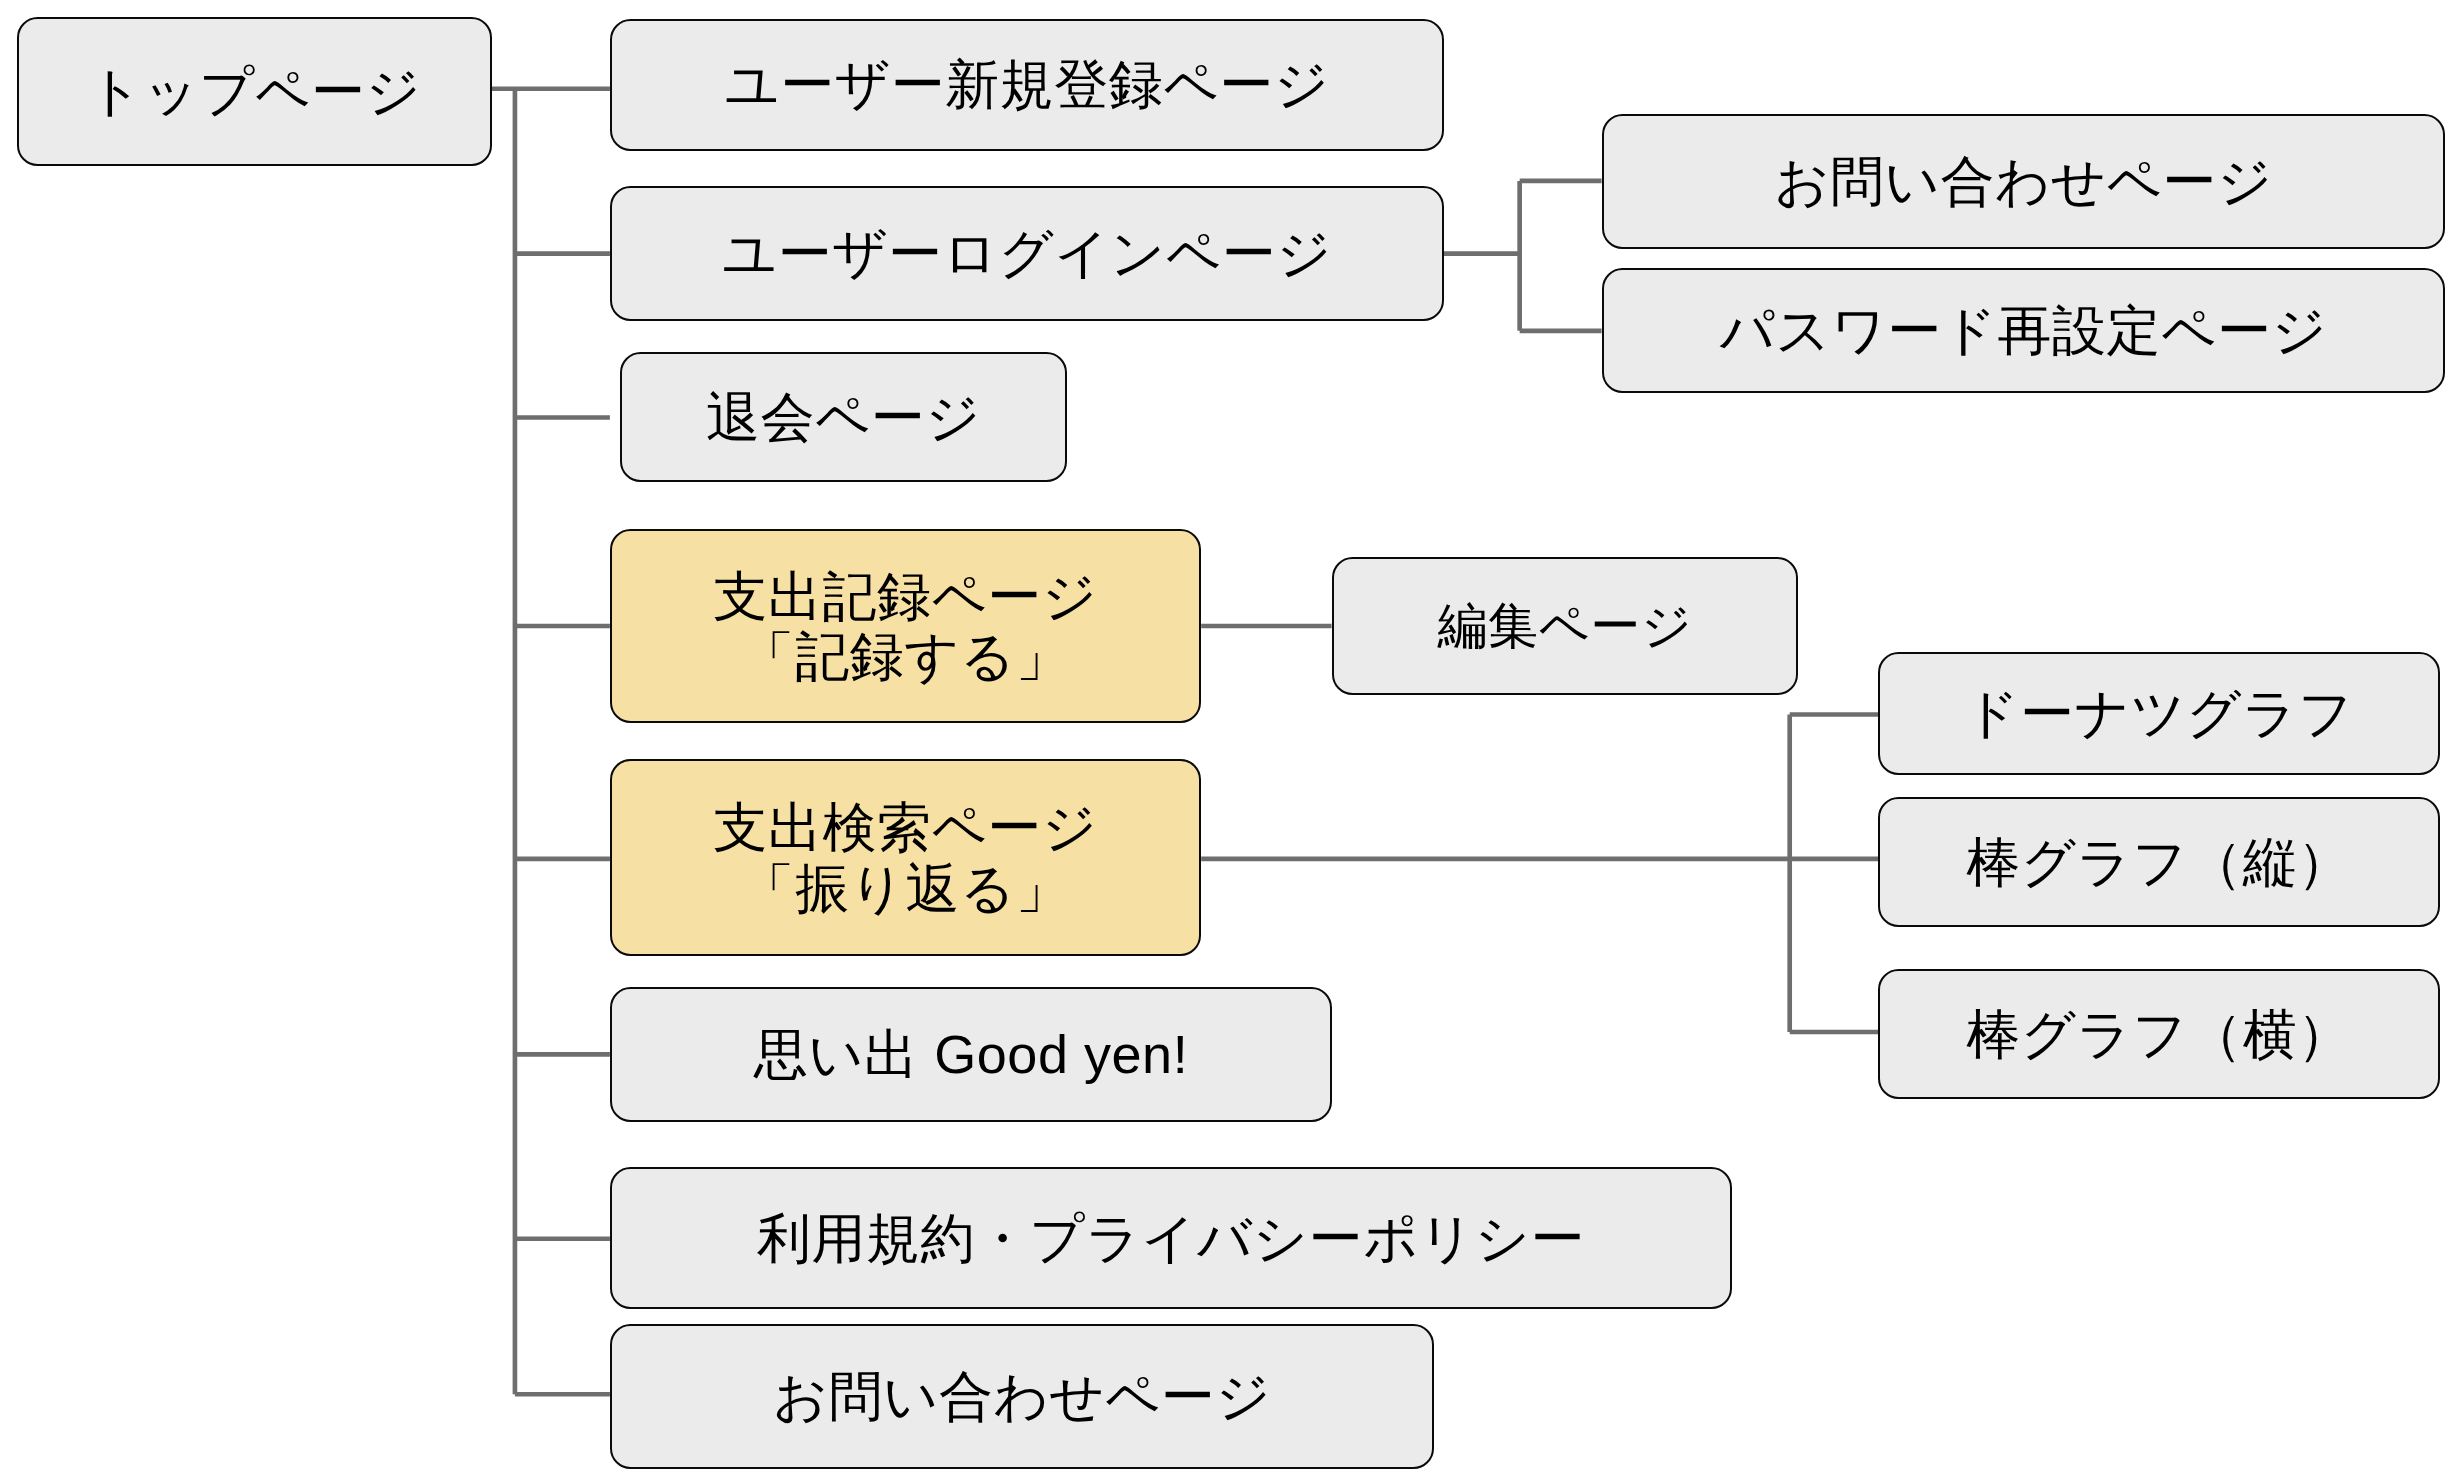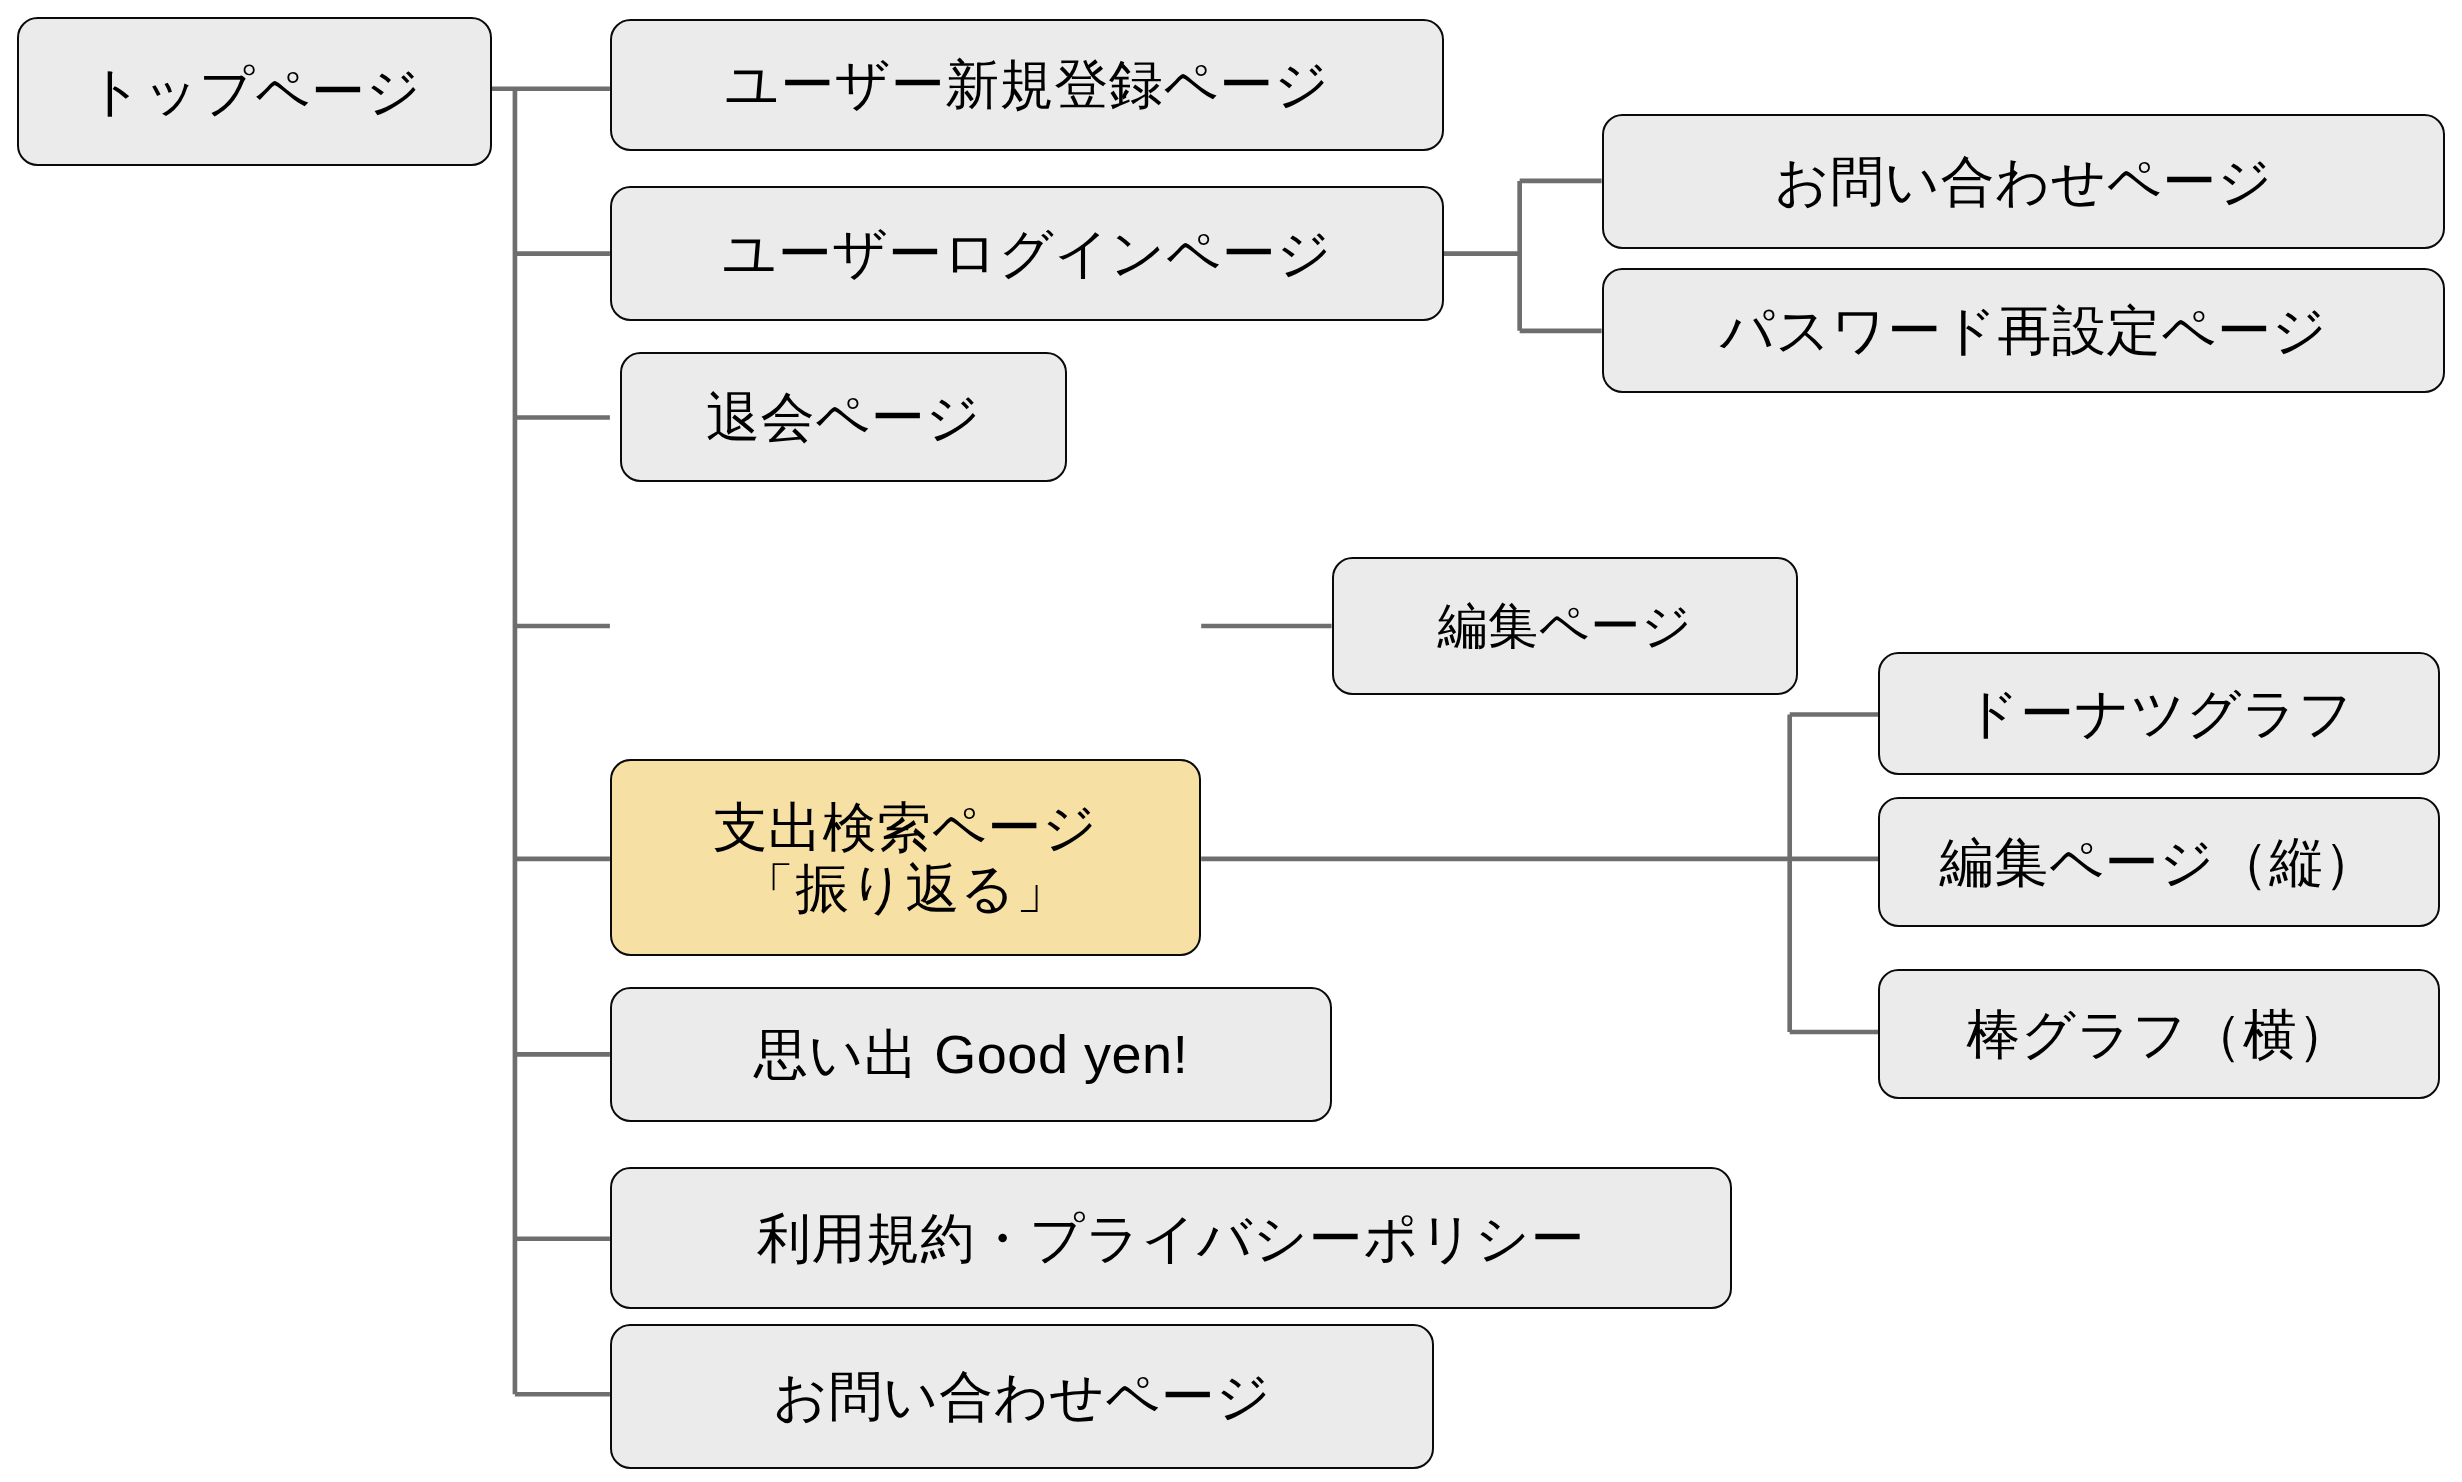--- a/index.html
+++ b/index.html
@@ -98,6 +98,8 @@
 
   <div class="node" style="left:1602px; top:268px; width:843px; height:125px;">パスワード再設定ページ</div>
 
+  <div class="node accent" style="left:610px; top:529px; width:591px; height:194px;">支出記録ページ
+「記録する」</div>
 
   <div class="node small" style="left:1332px; top:557px; width:466px; height:138px;">編集ページ</div>
 

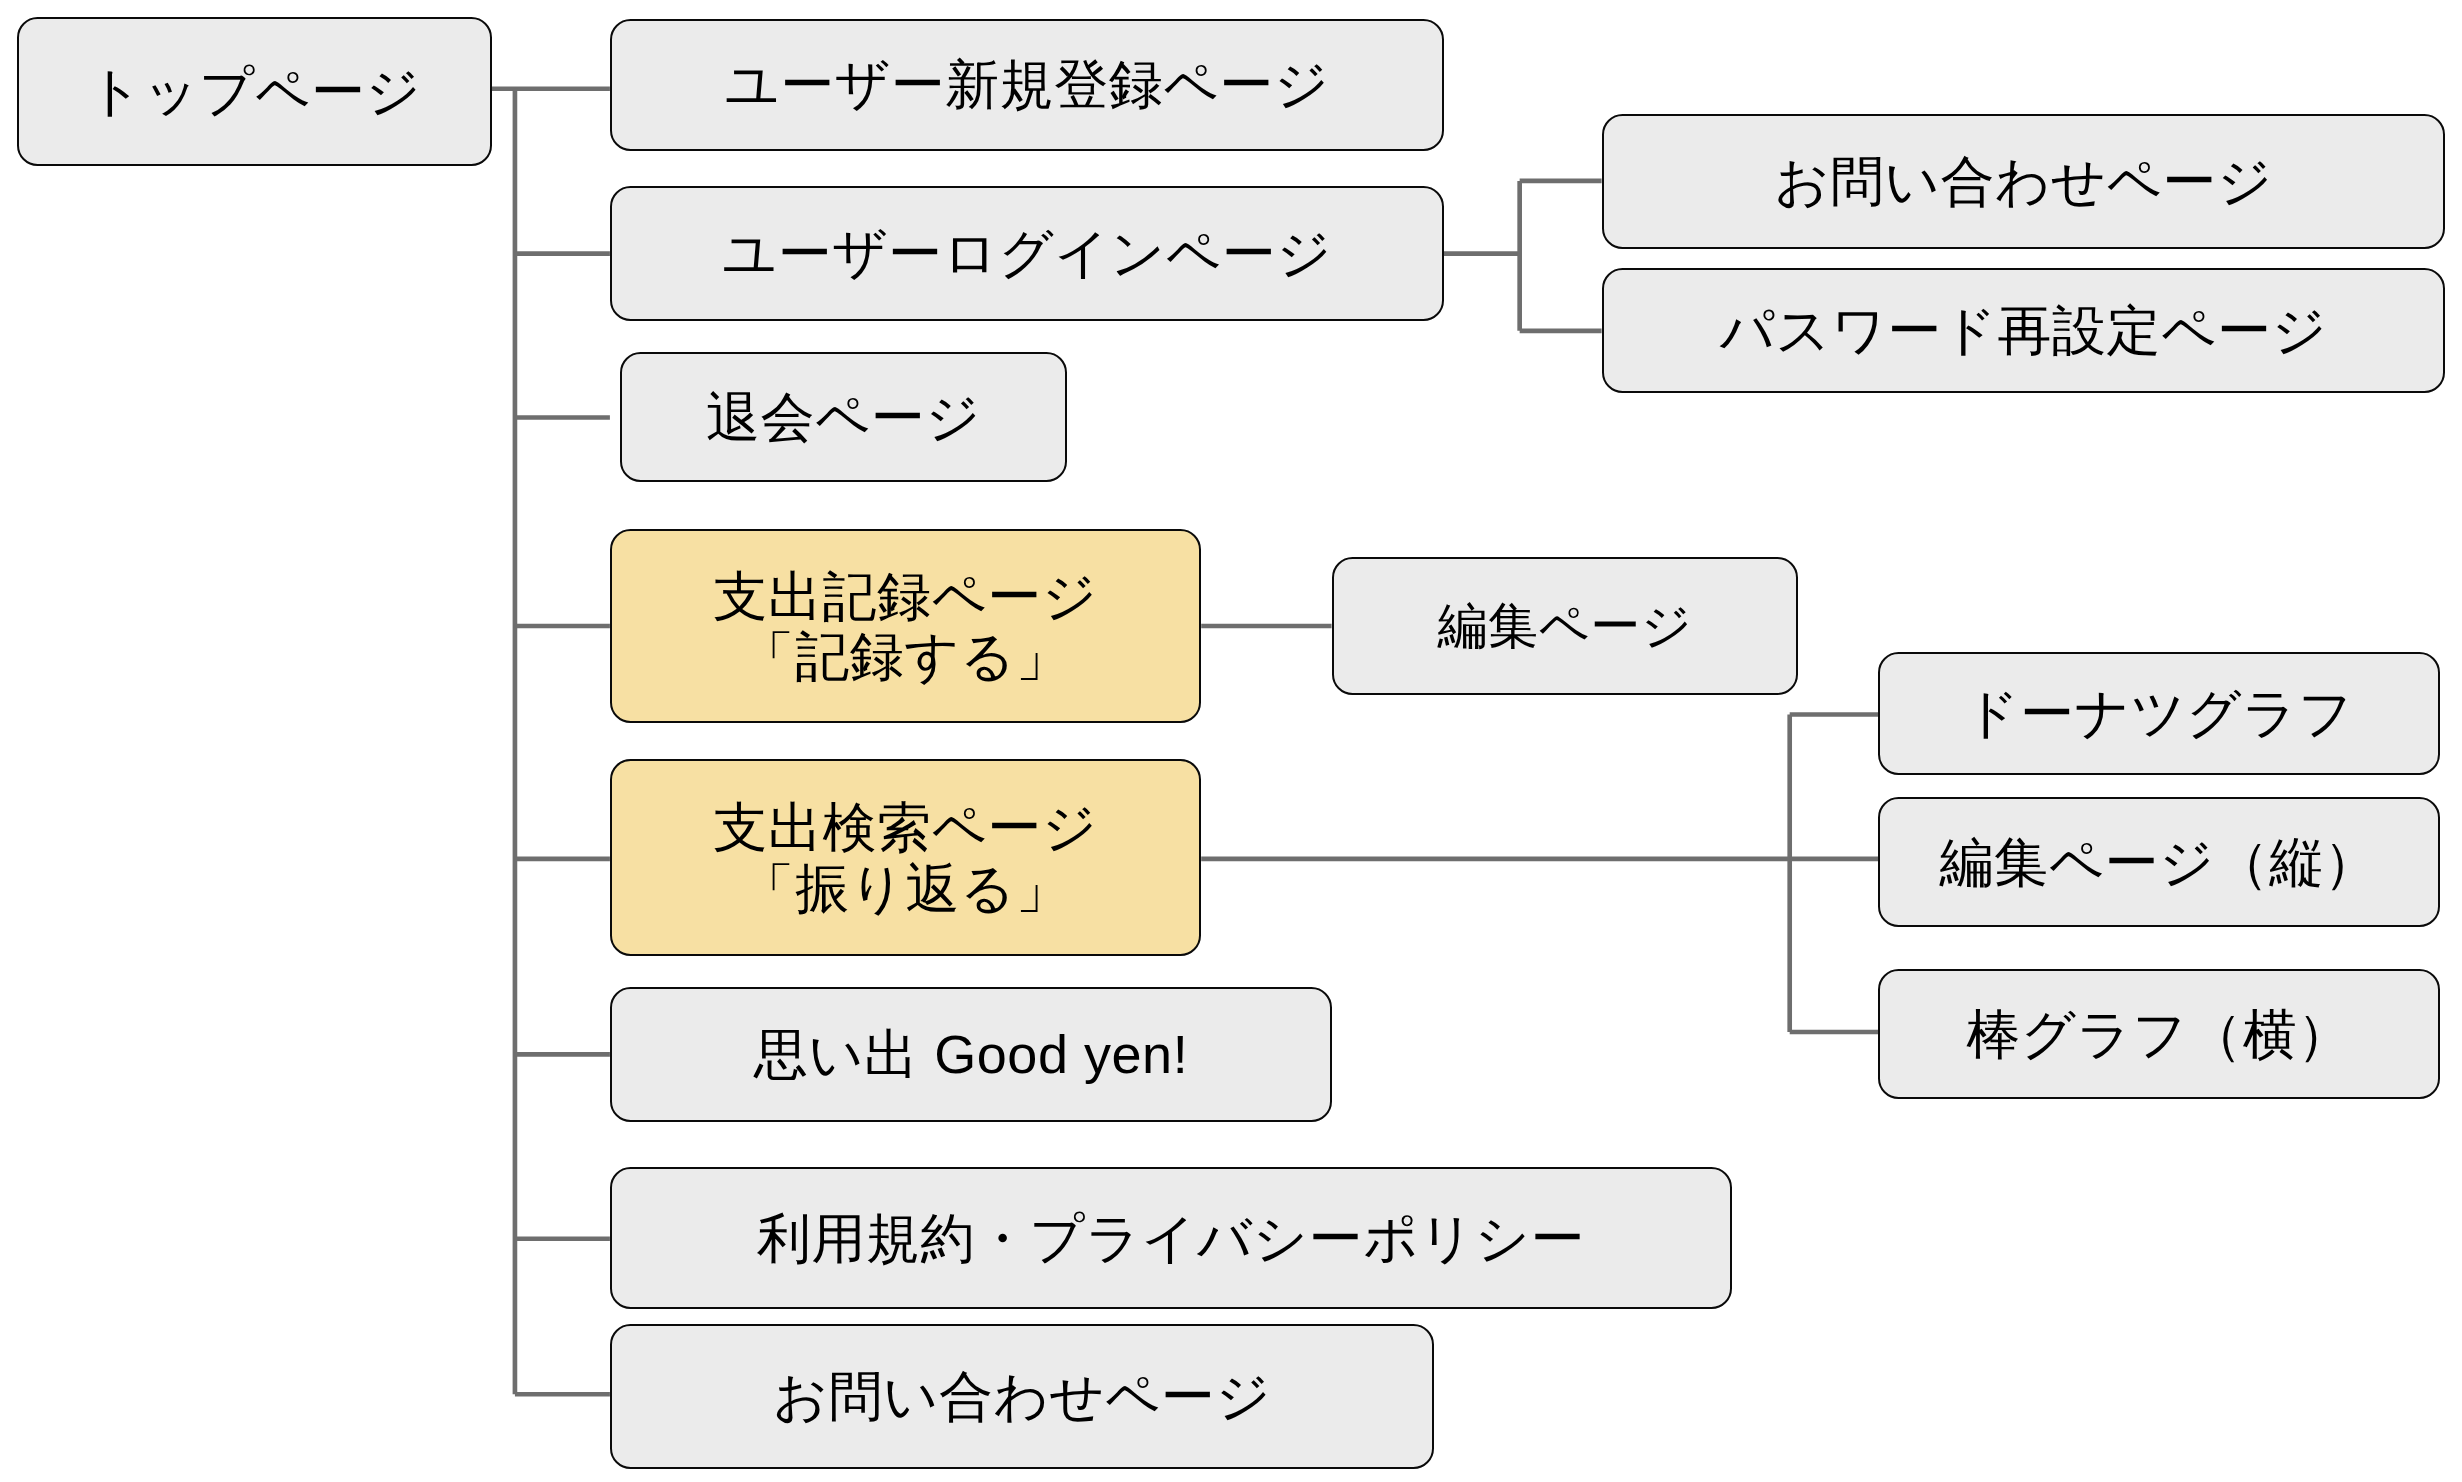--- a/index.html
+++ b/index.html
@@ -108,7 +108,7 @@
 
   <div class="node" style="left:1878px; top:652px; width:562px; height:123px;">ドーナツグラフ</div>
 
-  <div class="node" style="left:1878px; top:797px; width:562px; height:130px;">編集ページ（縦）</div>
+  <div class="node" style="left:1878px; top:797px; width:562px; height:130px;">棒グラフ（縦）</div>
 
   <div class="node" style="left:1878px; top:969px; width:562px; height:130px;">棒グラフ（横）</div>
 

